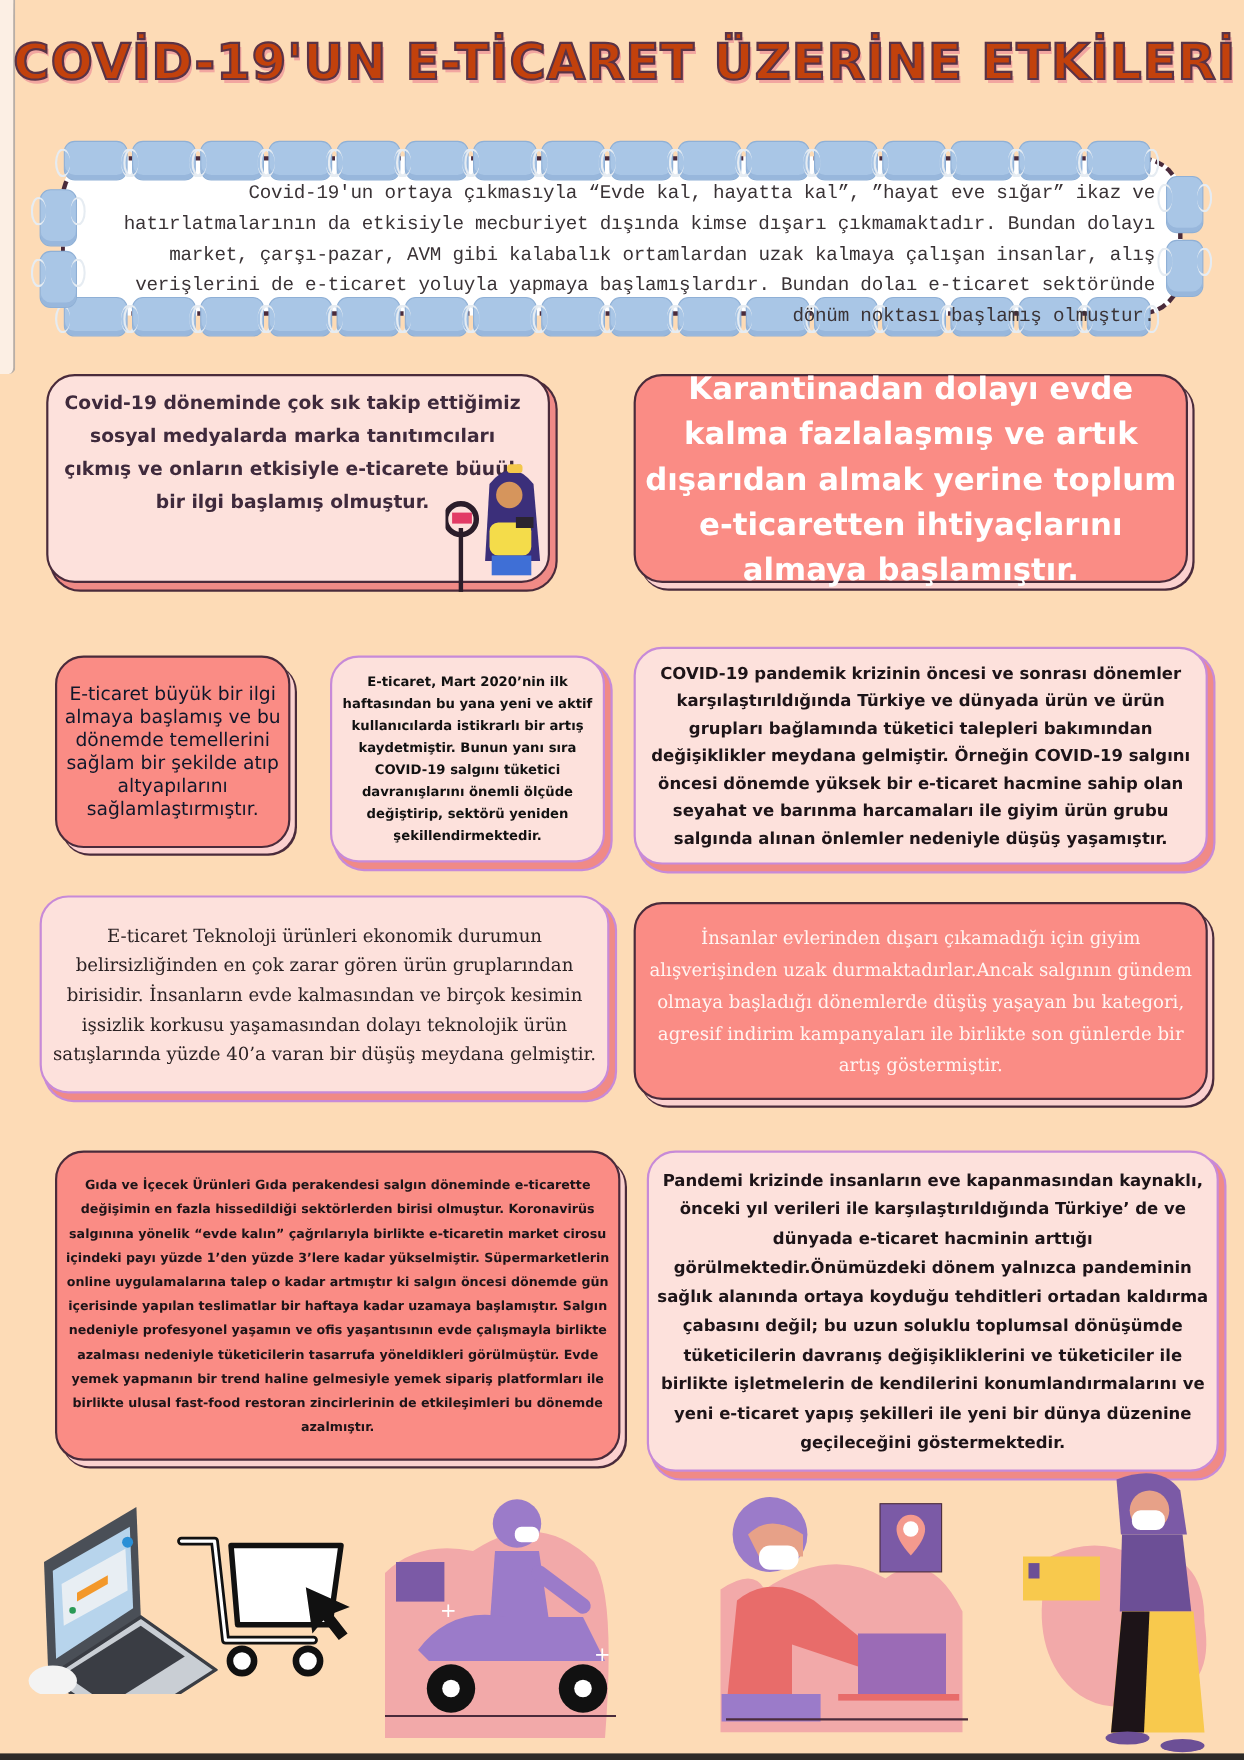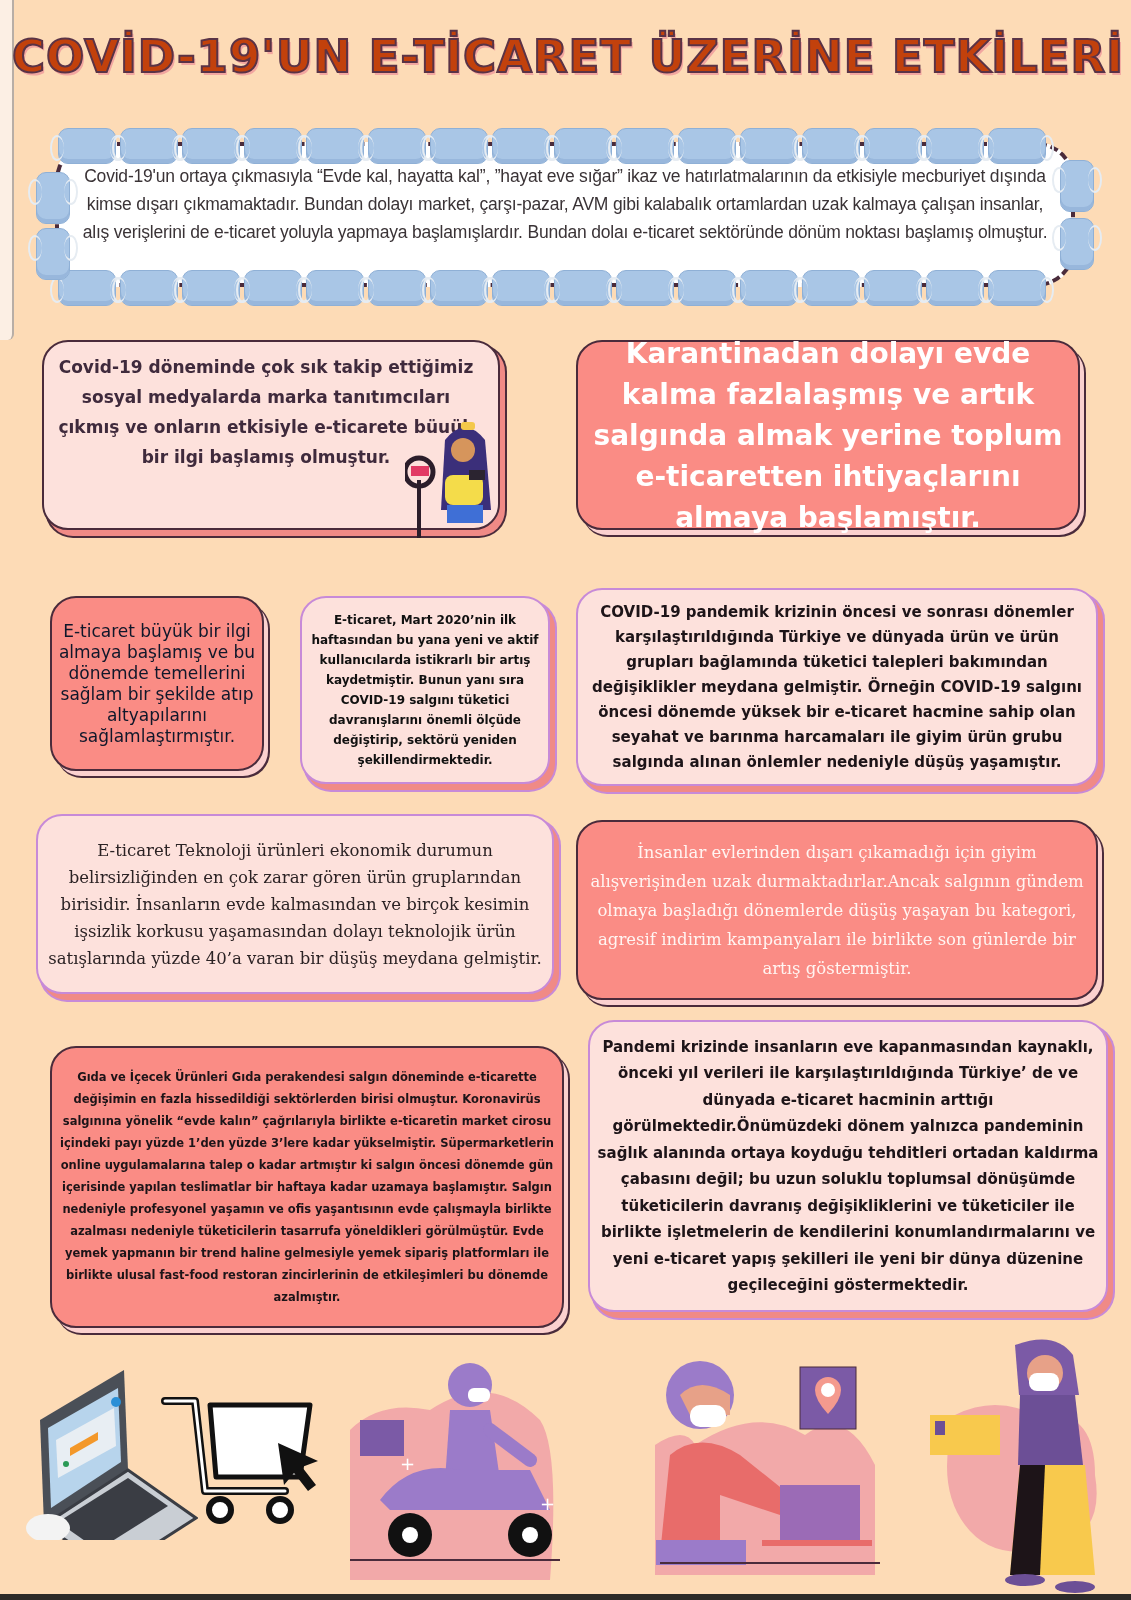--- a/index.html
+++ b/index.html
@@ -26,8 +26,8 @@
     background: #ffffff; border: 4px dashed #4a2b3b; border-radius: 38px;
   }
   .intro-text {
-    position: absolute; left: 80px; top: 162px; width: 970px; text-align: center;
-    font-family: Liberation Sans, sans-serif; font-size: 17.5px; line-height: 28px; color: #3a3336;
+    position: absolute; left: 80px; top: 162px; width: 970px; text-align: right;
+    font-family: Liberation Mono, monospace; font-size: 17.5px; line-height: 28px; color: #3a3336;
     letter-spacing: -0.2px;
   }
   .mask-row { position: absolute; display: flex; gap: 4px; }

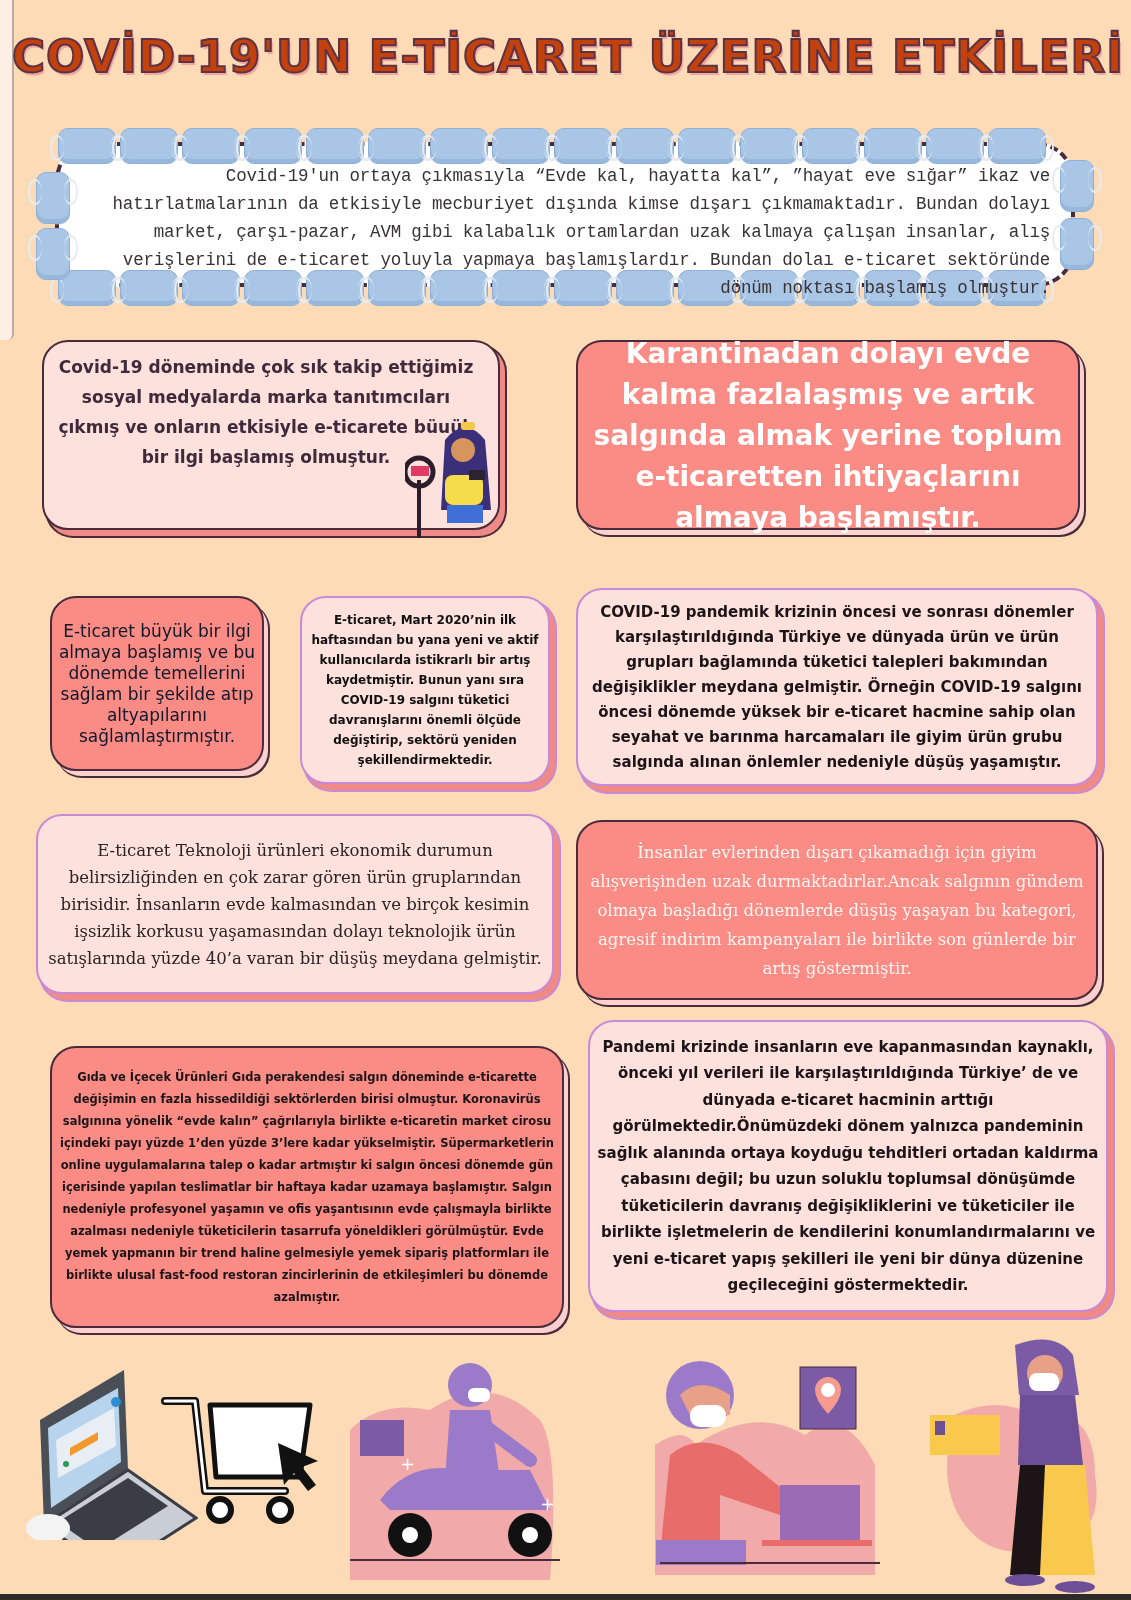--- a/index.html
+++ b/index.html
@@ -130,7 +130,7 @@
 </svg>
 
 <div class="card card-dark bg-salmon" style="left:576px; top:340px; width:504px; height:190px;">
-  <p class="txt-white-bold" style="font-size:28px; line-height:41px;">Karantinadan dolayı evde kalma fazlalaşmış ve artık salgında almak yerine toplum e-ticaretten ihtiyaçlarını almaya başlamıştır.</p>
+  <p class="txt-white-bold" style="font-size:28px; line-height:41px;">Karantinadan dolayı evde kalma fazlalaşmış ve artık dışarıdan almak yerine toplum e-ticaretten ihtiyaçlarını almaya başlamıştır.</p>
 </div>
 
 <div class="card card-dark bg-salmon" style="left:50px; top:596px; width:214px; height:175px; padding:0 6px;">

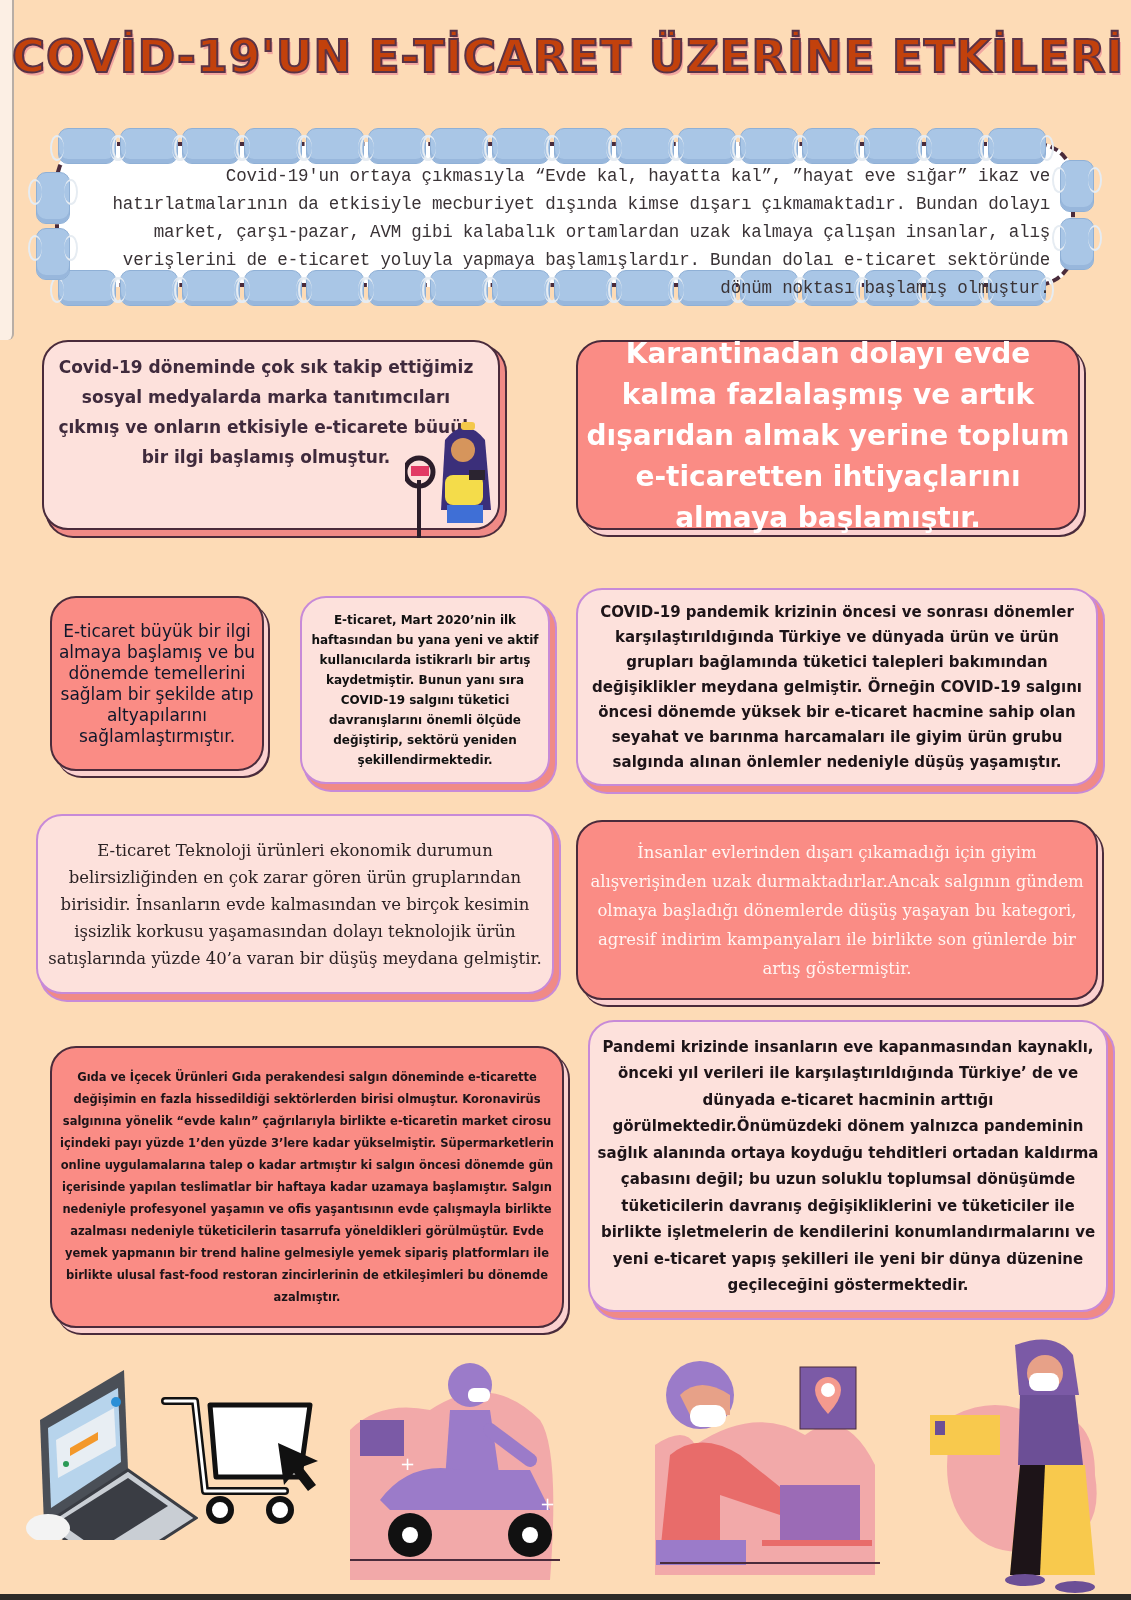--- a/index.html
+++ b/index.html
@@ -157,7 +157,7 @@
   <p class="txt-black-bold" style="font-size:11.5px; line-height:22px; color:#1d1418;">Gıda ve İçecek Ürünleri Gıda perakendesi salgın döneminde e-ticarette değişimin en fazla hissedildiği sektörlerden birisi olmuştur. Koronavirüs salgınına yönelik “evde kalın” çağrılarıyla birlikte e-ticaretin market cirosu içindeki payı yüzde 1’den yüzde 3’lere kadar yükselmiştir. Süpermarketlerin online uygulamalarına talep o kadar artmıştır ki salgın öncesi dönemde gün içerisinde yapılan teslimatlar bir haftaya kadar uzamaya başlamıştır. Salgın nedeniyle profesyonel yaşamın ve ofis yaşantısının evde çalışmayla birlikte azalması nedeniyle tüketicilerin tasarrufa yöneldikleri görülmüştür. Evde yemek yapmanın bir trend haline gelmesiyle yemek sipariş platformları ile birlikte ulusal fast-food restoran zincirlerinin de etkileşimleri bu dönemde azalmıştır.</p>
 </div>
 
-<div class="card card-purple bg-light" style="left:588px; top:1020px; width:520px; height:292px; padding:0 4px;">
+<div class="card card-purple bg-light" style="left:588px; top:1046px; width:520px; height:292px; padding:0 4px;">
   <p class="txt-black-bold" style="font-size:15px; line-height:26.5px; color:#1d1418;">Pandemi krizinde insanların eve kapanmasından kaynaklı, önceki yıl verileri ile karşılaştırıldığında Türkiye’ de ve dünyada e-ticaret hacminin arttığı görülmektedir.Önümüzdeki dönem yalnızca pandeminin sağlık alanında ortaya koyduğu tehditleri ortadan kaldırma çabasını değil; bu uzun soluklu toplumsal dönüşümde tüketicilerin davranış değişikliklerini ve tüketiciler ile birlikte işletmelerin de kendilerini konumlandırmalarını ve yeni e-ticaret yapış şekilleri ile yeni bir dünya düzenine geçileceğini göstermektedir.</p>
 </div>
 

